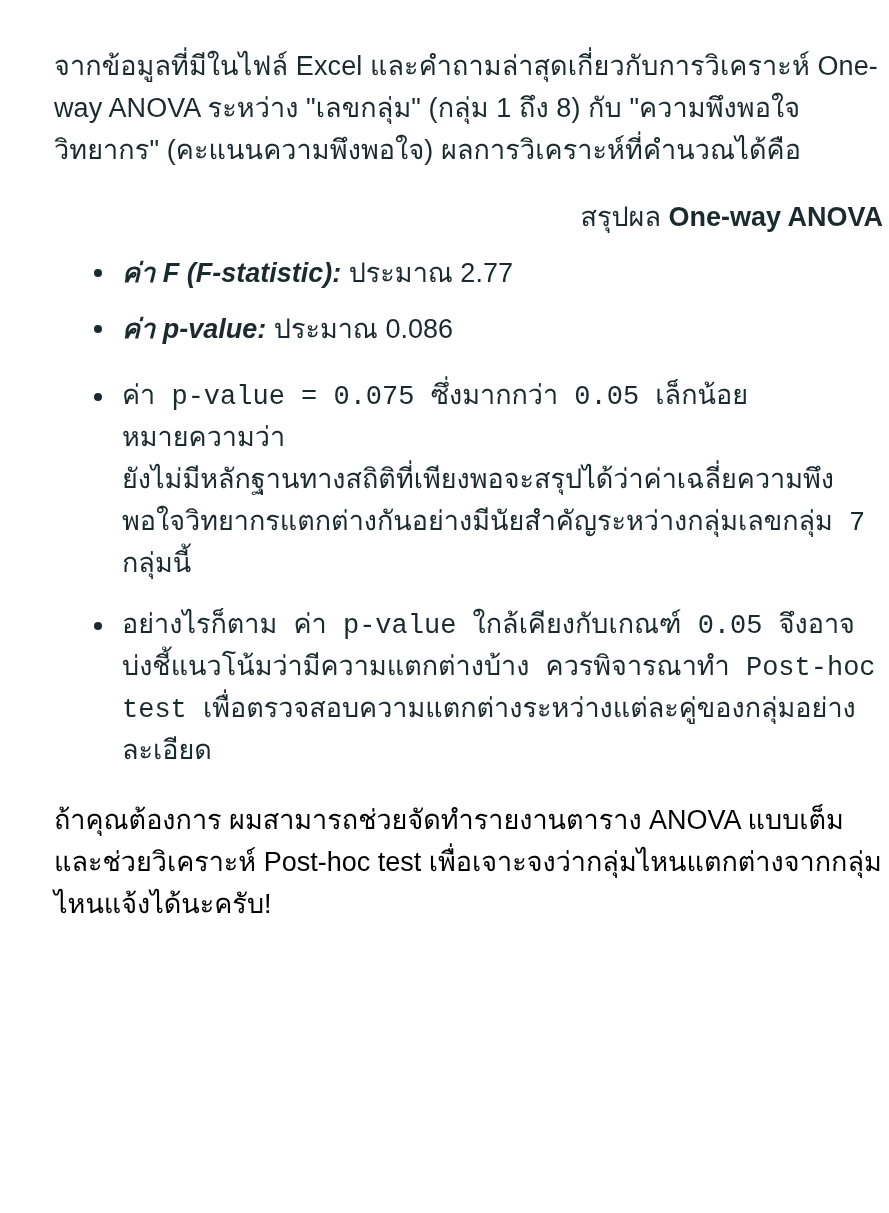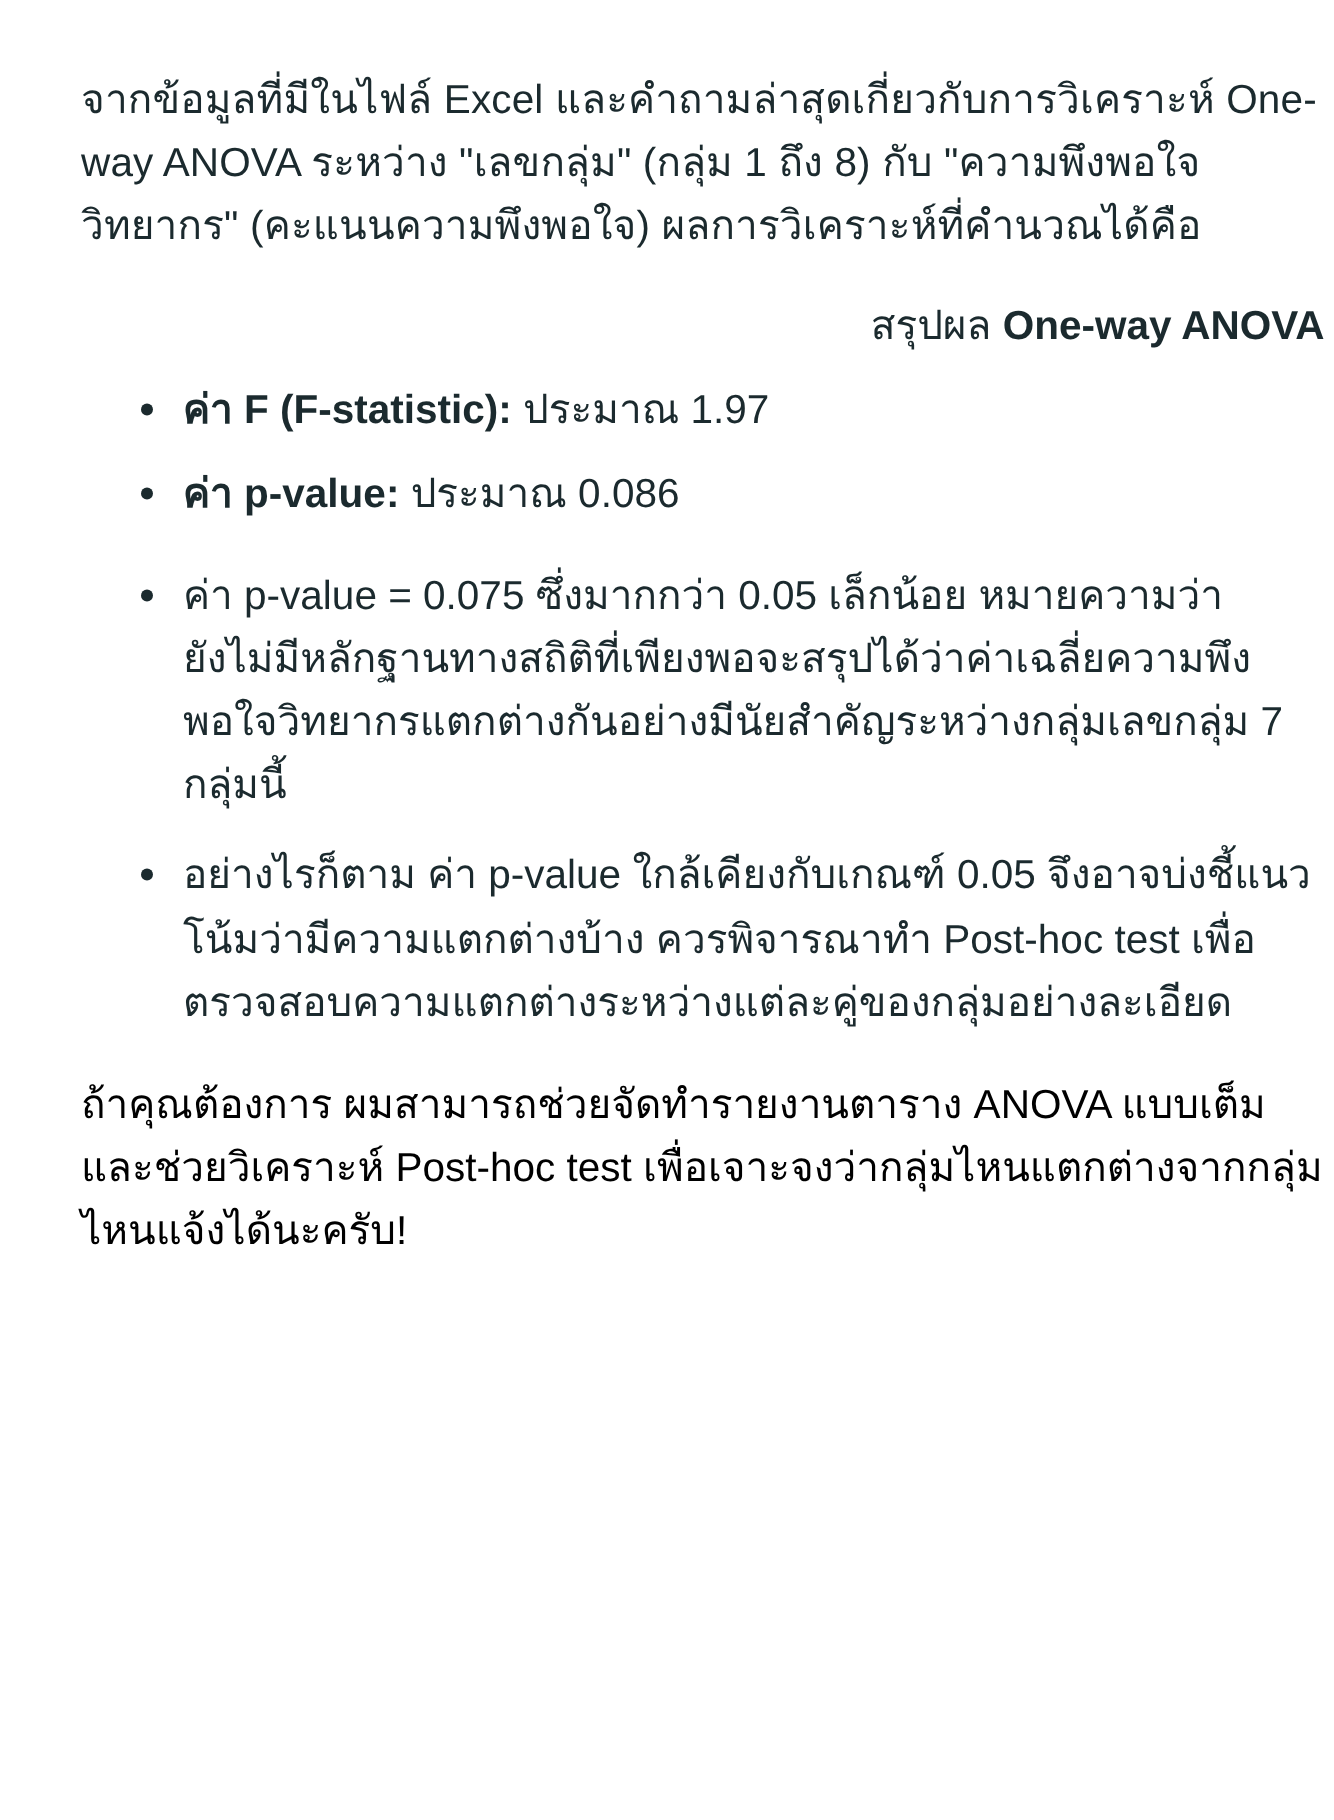--- a/index.html
+++ b/index.html
@@ -71,6 +71,7 @@
   }
   .b {
     font-weight: 700;
+    font-style: italic;
   }
   .blk {
     display: block;

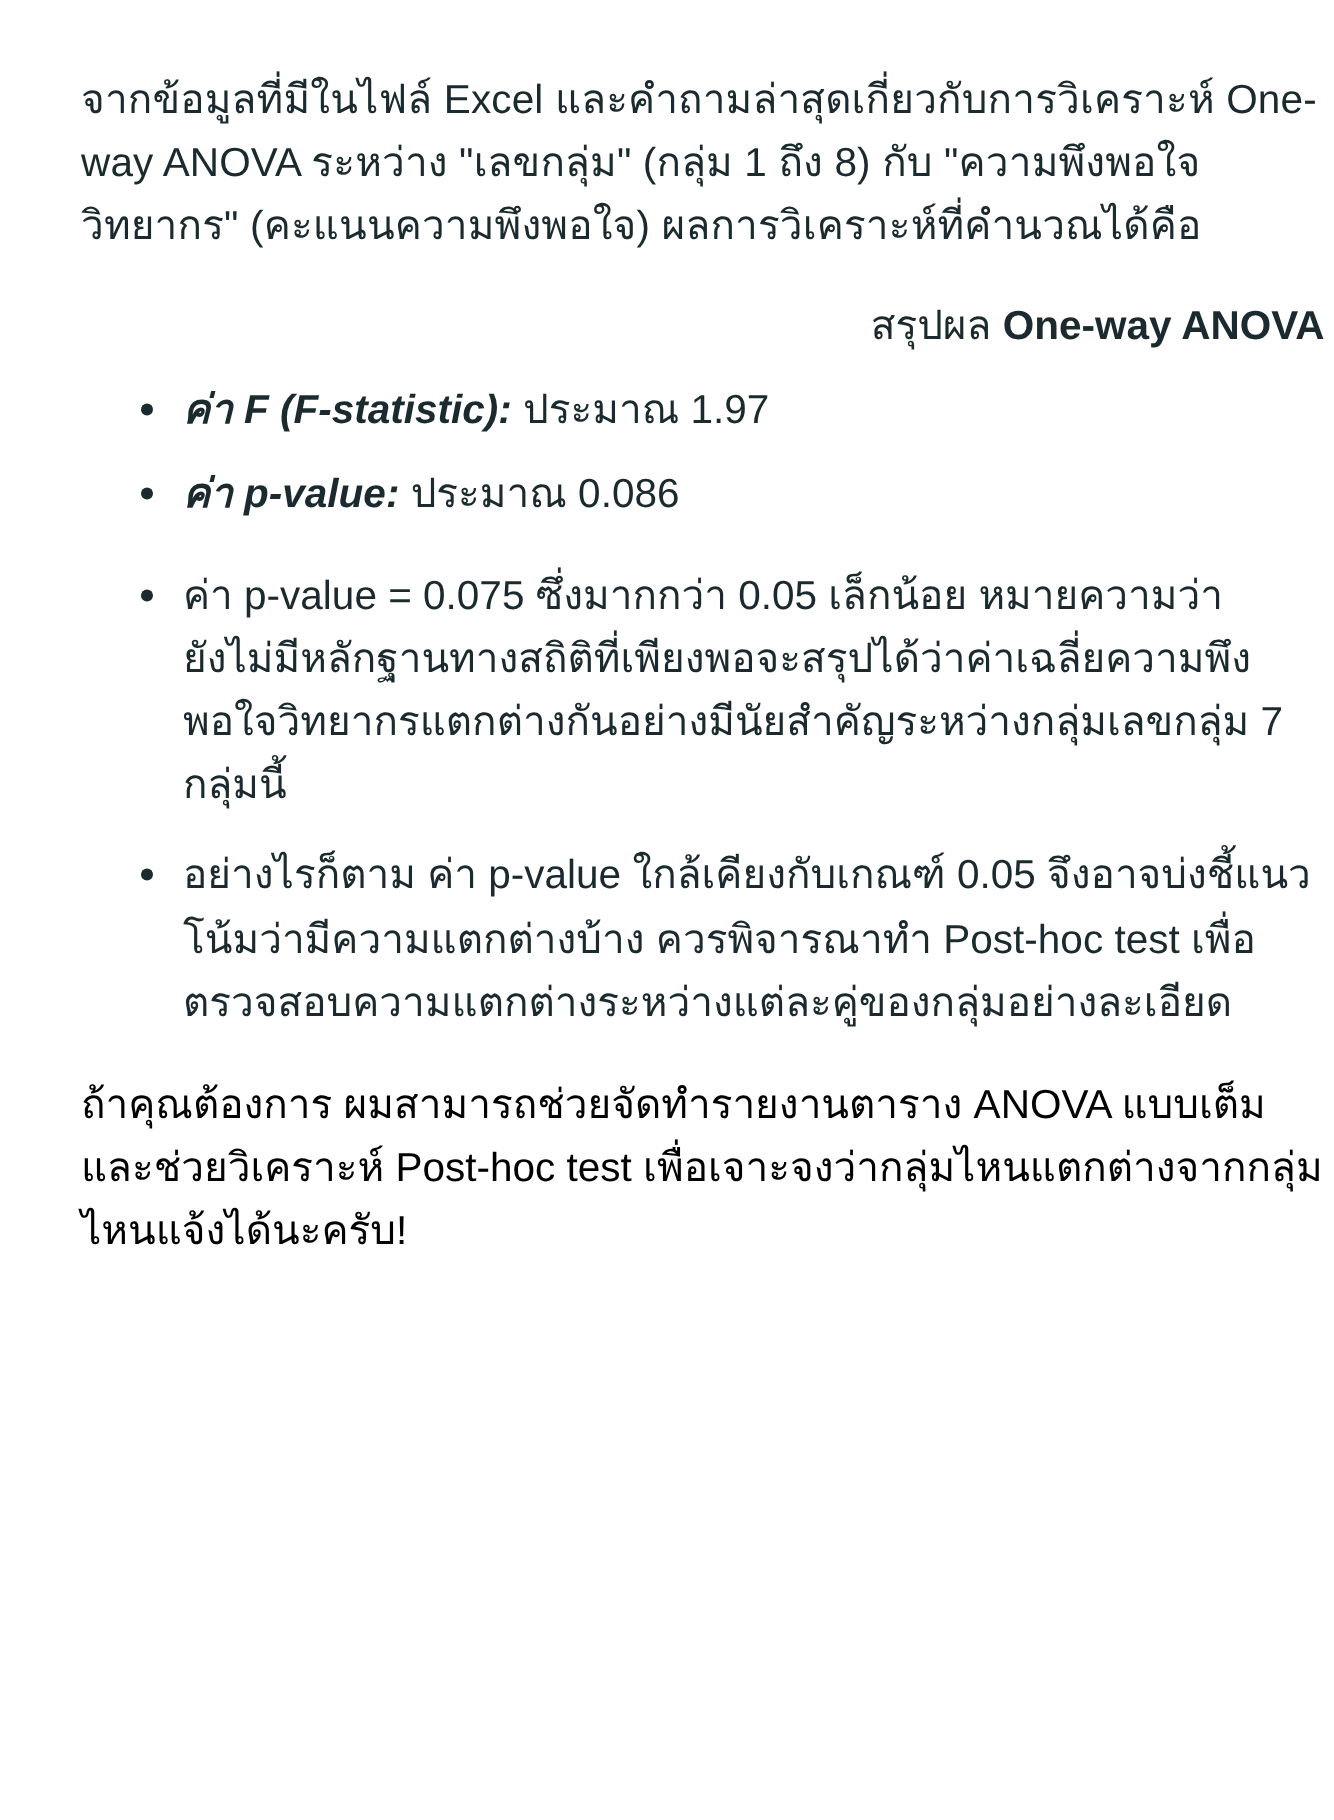--- a/index.html
+++ b/index.html
@@ -96,7 +96,7 @@
 
   <ul class="bullets compact">
     <li>
-      <span class="b">ค่า F (F-statistic):</span><span> ประมาณ 1.97</span>
+      <span class="b">ค่า F (F-statistic):</span><span> ประมาณ 2.77</span>
     </li>
     <li>
       <span class="b">ค่า p-value:</span><span> ประมาณ 0.086</span>

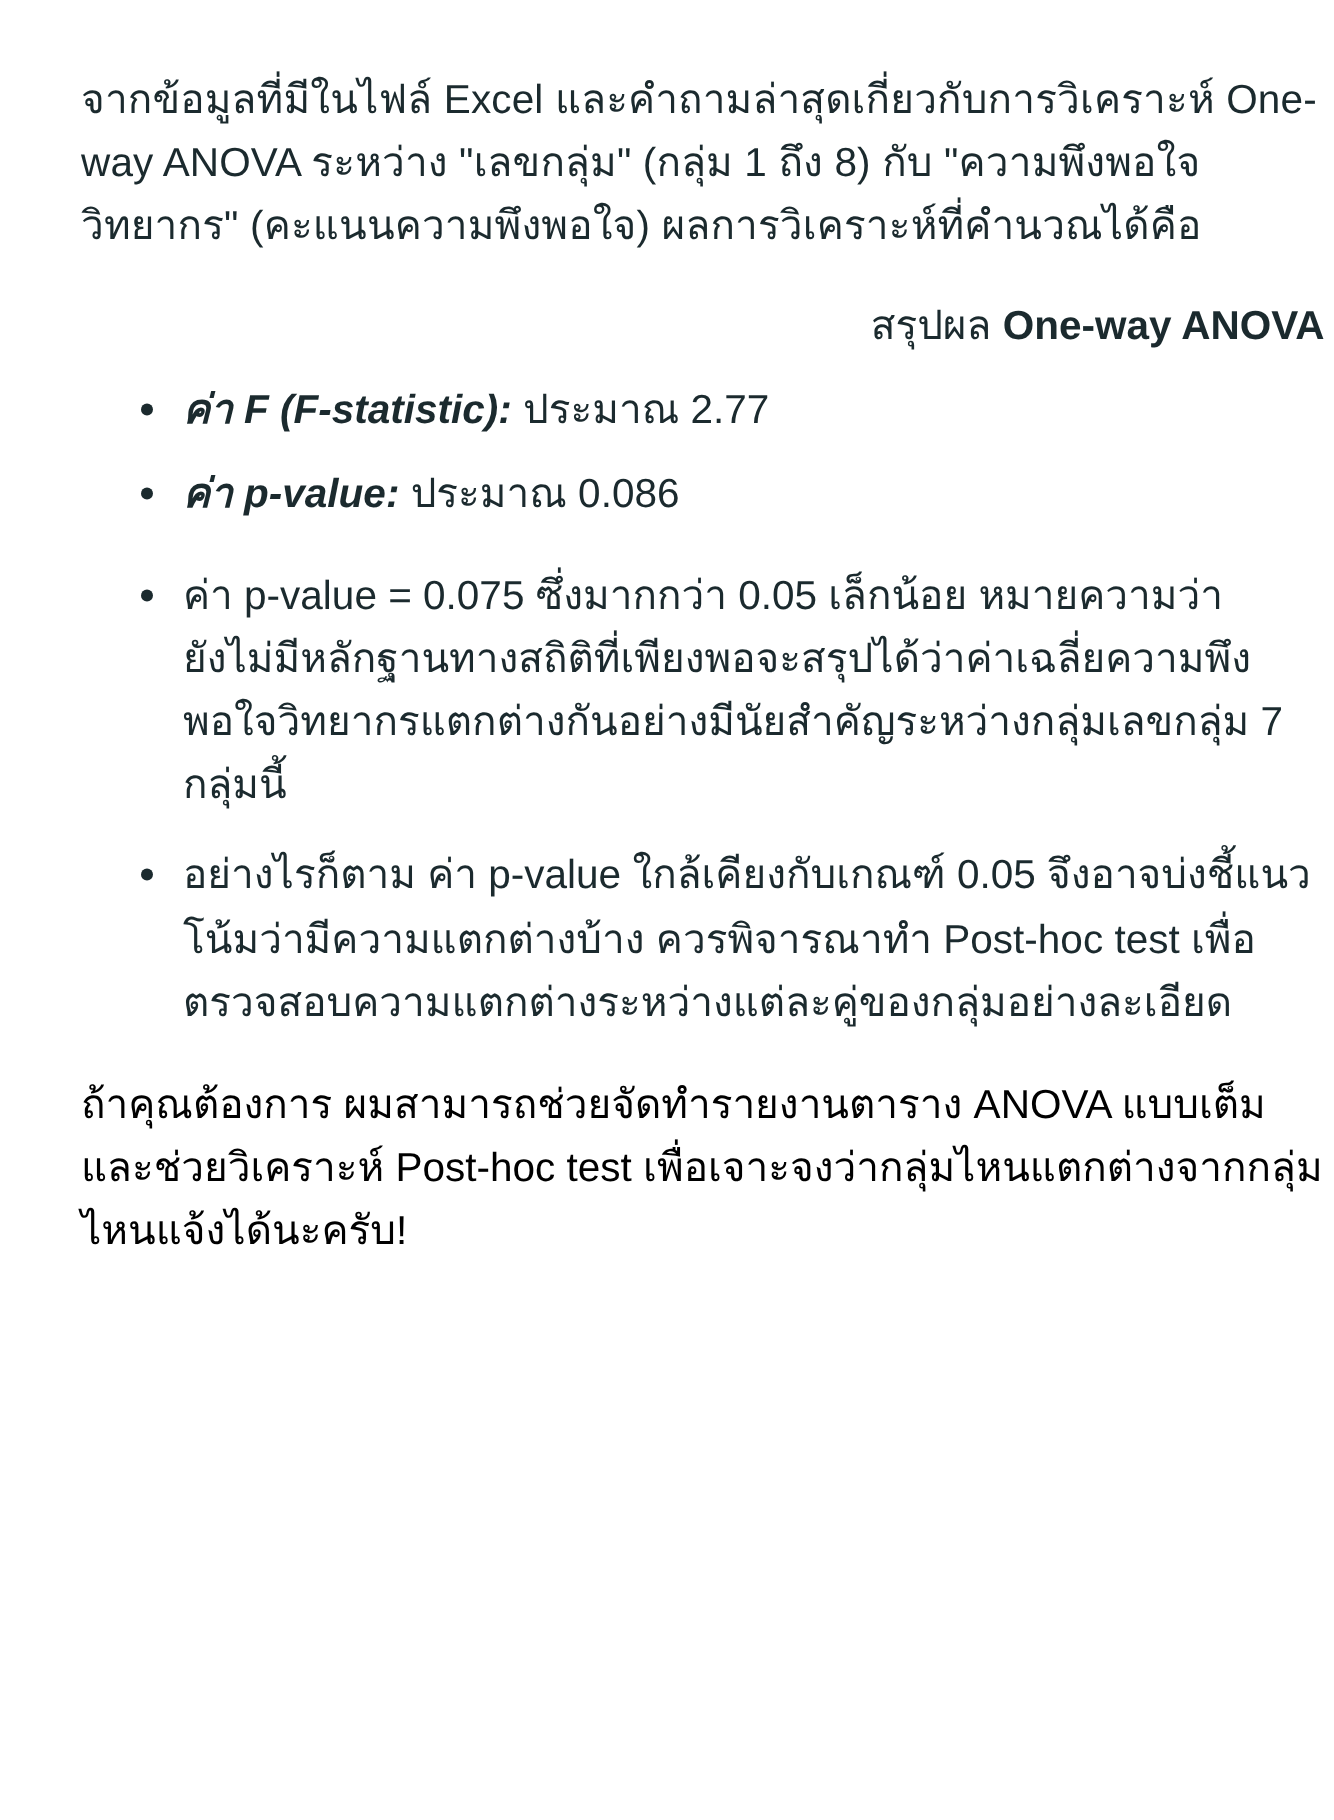--- a/index.html
+++ b/index.html
@@ -75,6 +75,7 @@
   }
   .blk {
     display: block;
+    font-family: Liberation Mono, monospace;
   }
   .closing {
     margin: 0;

